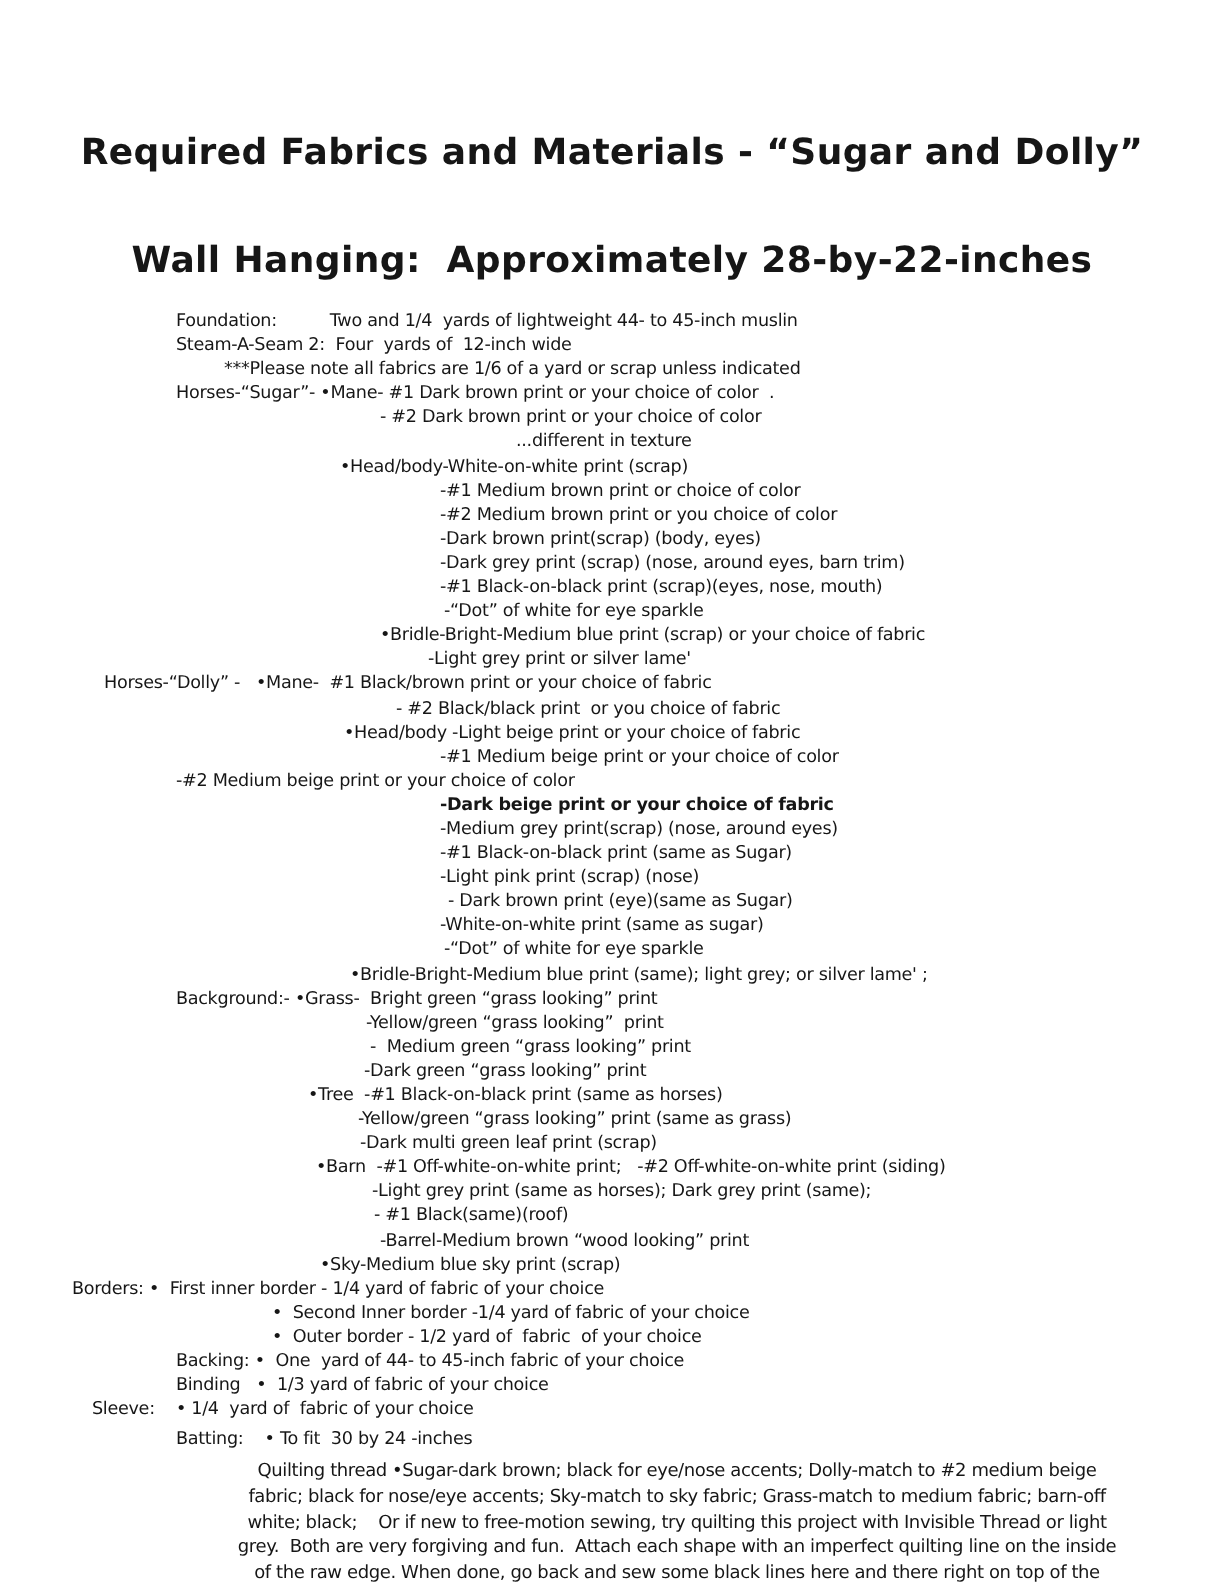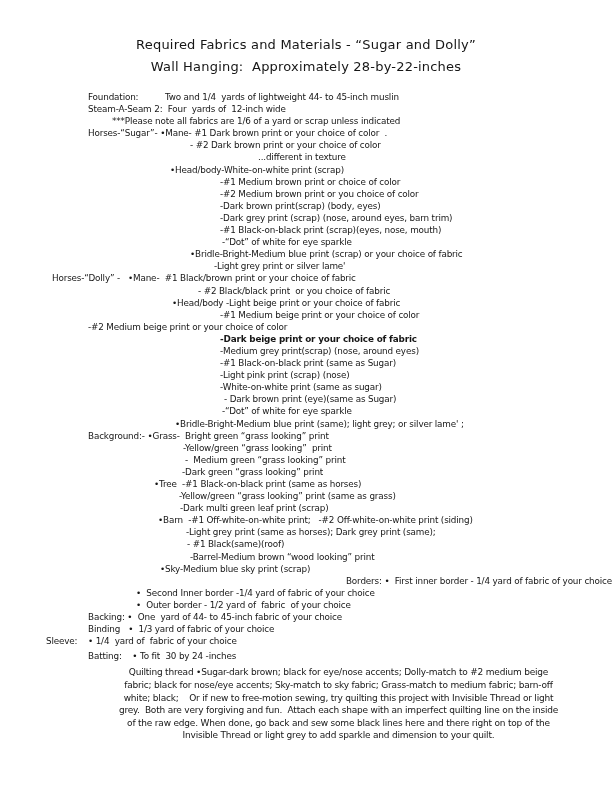--- a/index.html
+++ b/index.html
@@ -14,11 +14,12 @@
   }
   .title-block{padding-top:34px;text-align:center;}
   .title-line{
-    font-size:13px;
-    font-weight:normal;
+    font-size:18px;
+    font-weight:bold;
     line-height:22px;
     letter-spacing:0.2px;
     white-space:pre;
+    margin-top:32px;
   }
   .materials-list{margin-top:13px;}
   .mat-line{

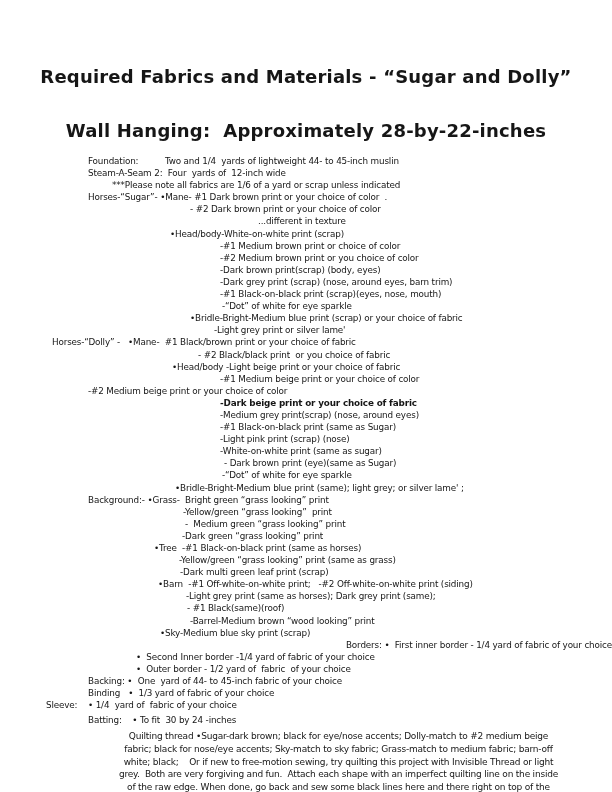--- a/index.html
+++ b/index.html
@@ -78,8 +78,8 @@
       <div class="mat-line" style="padding-left: 220px;">-Medium grey print(scrap) (nose, around eyes)</div>
       <div class="mat-line" style="padding-left: 220px;">-#1 Black-on-black print (same as Sugar)</div>
       <div class="mat-line" style="padding-left: 220px;">-Light pink print (scrap) (nose)</div>
+      <div class="mat-line" style="padding-left: 224px;">- Dark brown print (eye)(same as Sugar)</div>
       <div class="mat-line" style="padding-left: 220px;">-White-on-white print (same as sugar)</div>
-      <div class="mat-line" style="padding-left: 224px;">- Dark brown print (eye)(same as Sugar)</div>
       <div class="mat-line" style="padding-left: 222px;">-“Dot” of white for eye sparkle</div>
       <div class="mat-line" style="padding-left: 175px;">•Bridle-Bright-Medium blue print (same); light grey; or silver lame' ;</div>
       <div class="mat-line" style="padding-left: 88px;">Background:- •Grass-  Bright green “grass looking” print</div>

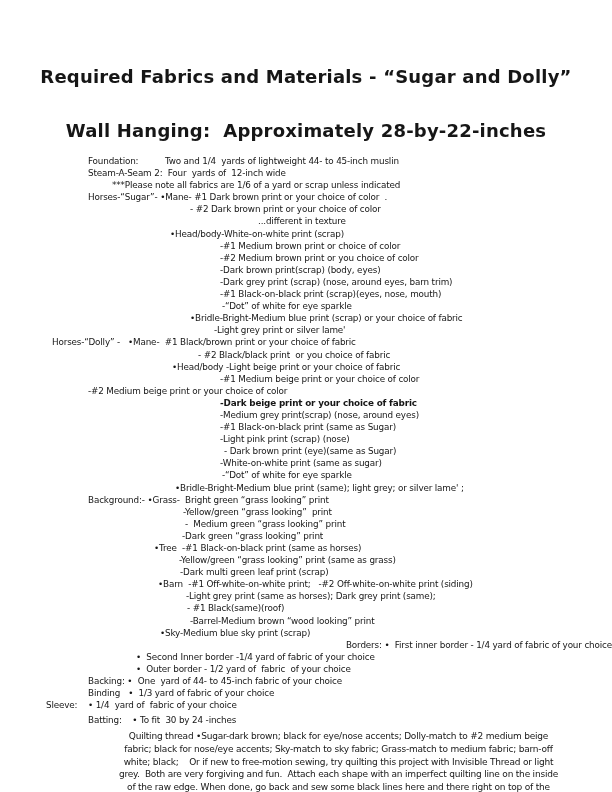--- a/index.html
+++ b/index.html
@@ -94,7 +94,7 @@
       <div class="mat-line" style="padding-left: 187px;">- #1 Black(same)(roof)</div>
       <div class="mat-line" style="padding-left: 190px;">-Barrel-Medium brown “wood looking” print</div>
       <div class="mat-line" style="padding-left: 160px;">•Sky-Medium blue sky print (scrap)</div>
-      <div class="mat-line" style="padding-left: 36px; text-align: right;">Borders: •  First inner border - 1/4 yard of fabric of your choice</div>
+      <div class="mat-line" style="padding-left: 36px;">Borders: •  First inner border - 1/4 yard of fabric of your choice</div>
       <div class="mat-line" style="padding-left: 136px;">•  Second Inner border -1/4 yard of fabric of your choice</div>
       <div class="mat-line" style="padding-left: 136px;">•  Outer border - 1/2 yard of  fabric  of your choice</div>
       <div class="mat-line" style="padding-left: 88px;">Backing: •  One  yard of 44- to 45-inch fabric of your choice</div>

